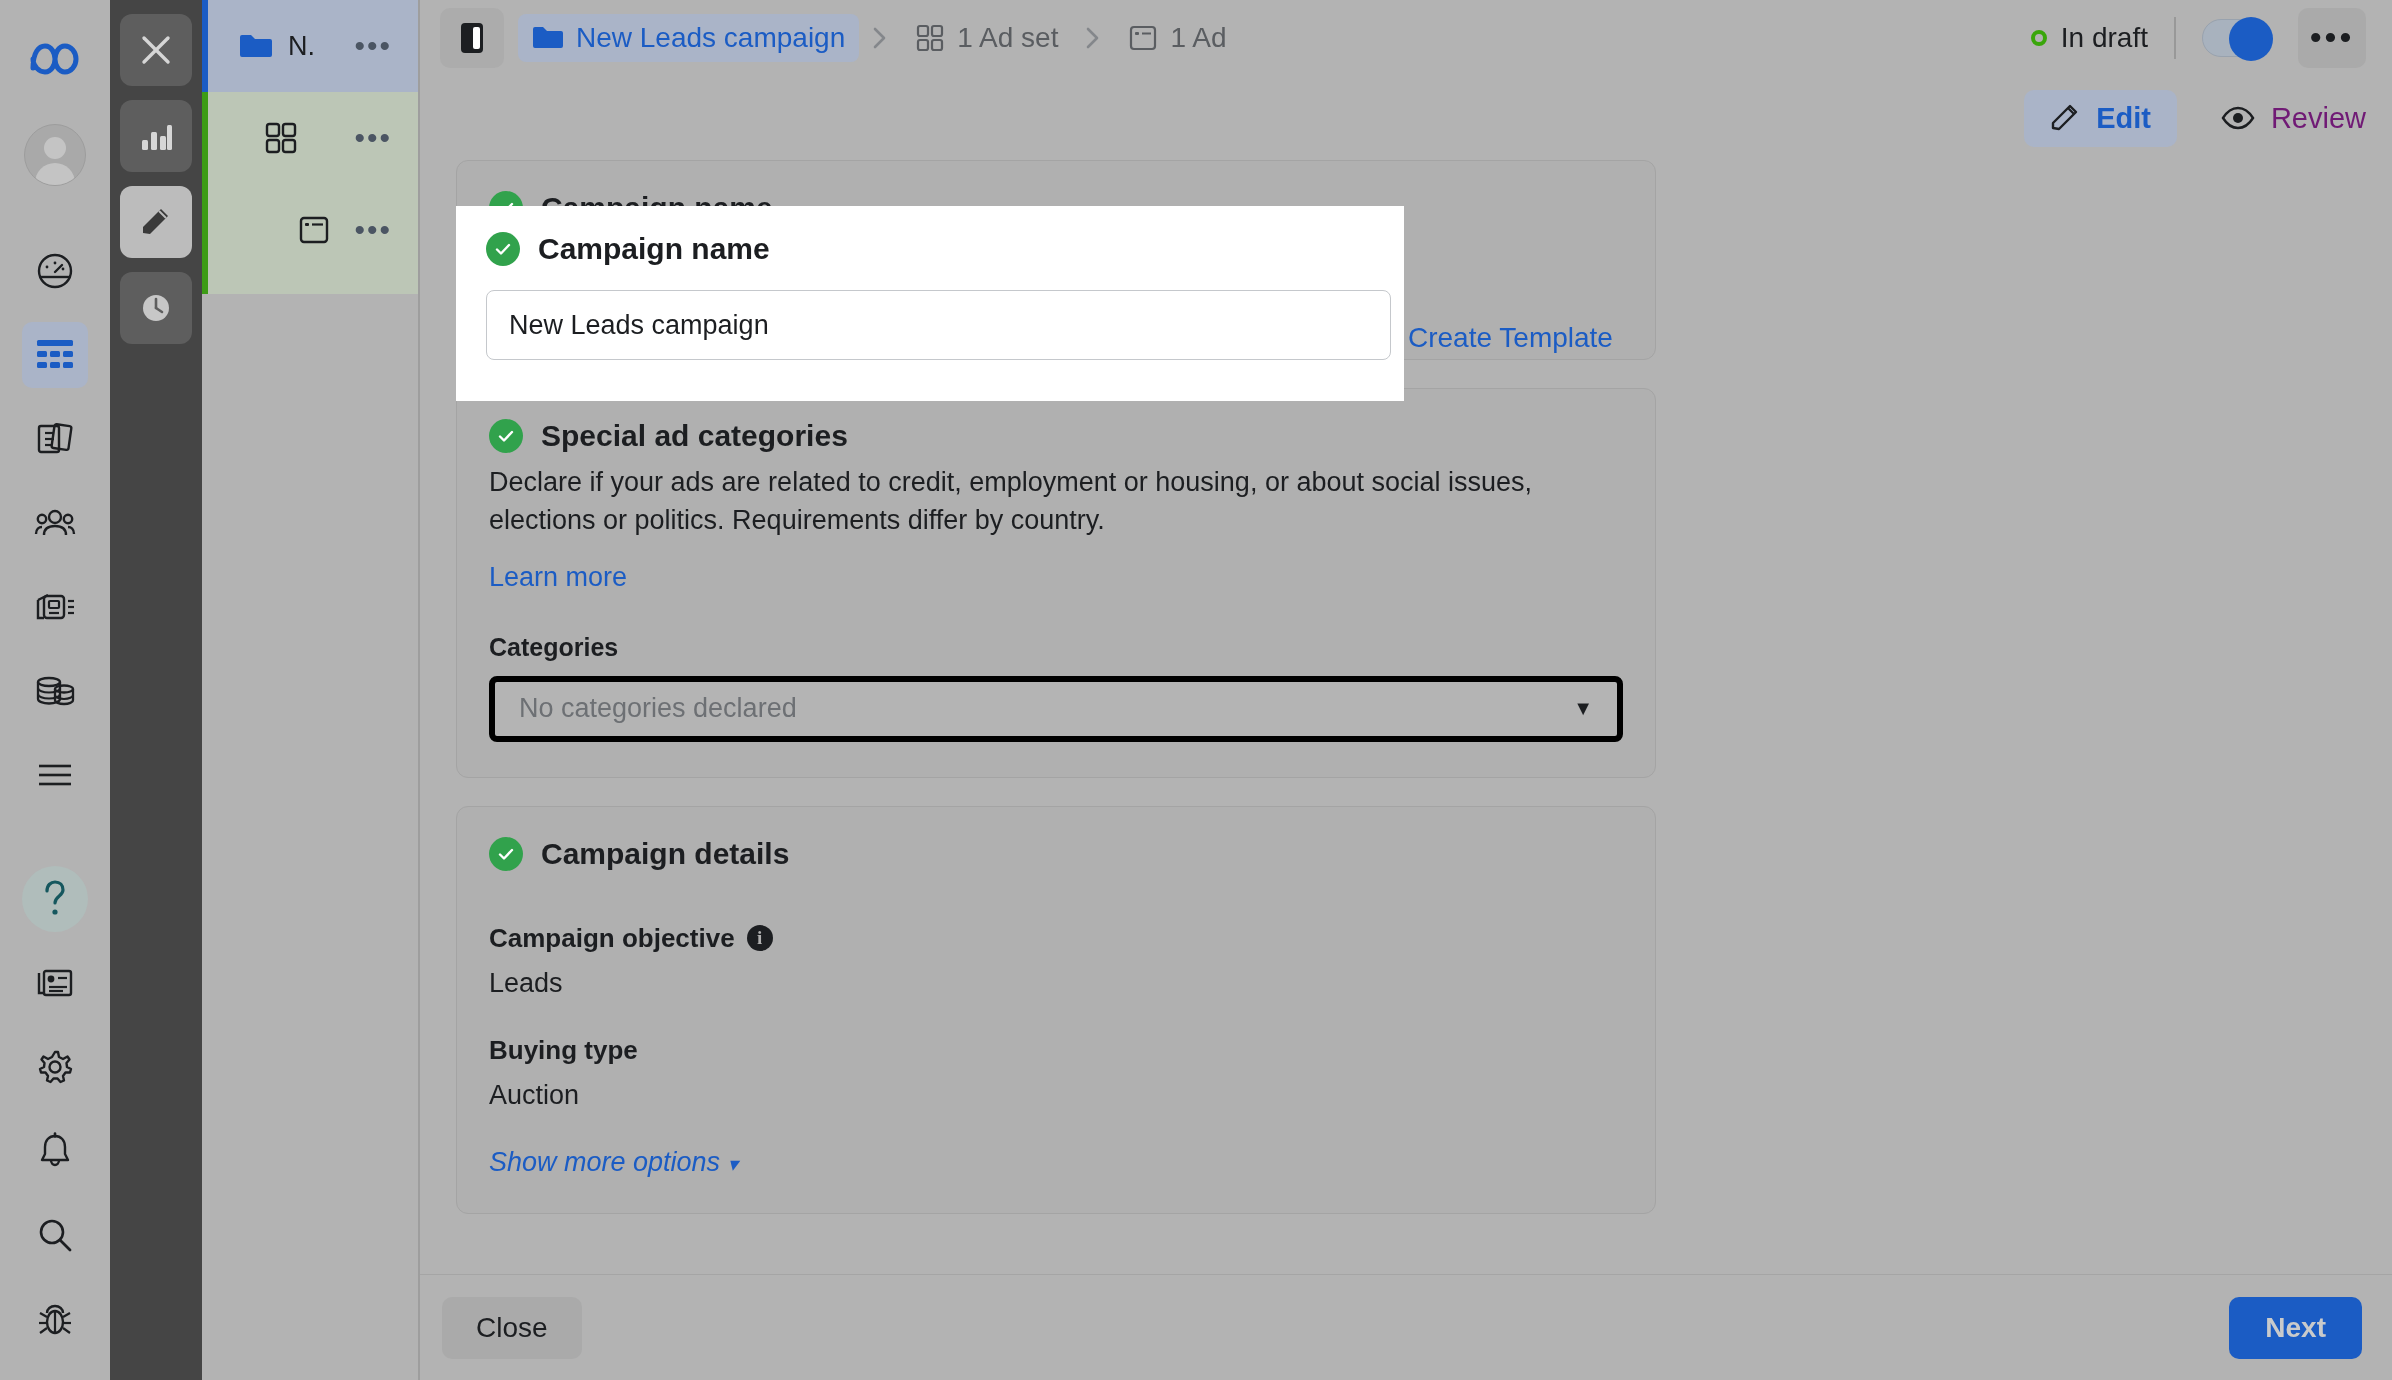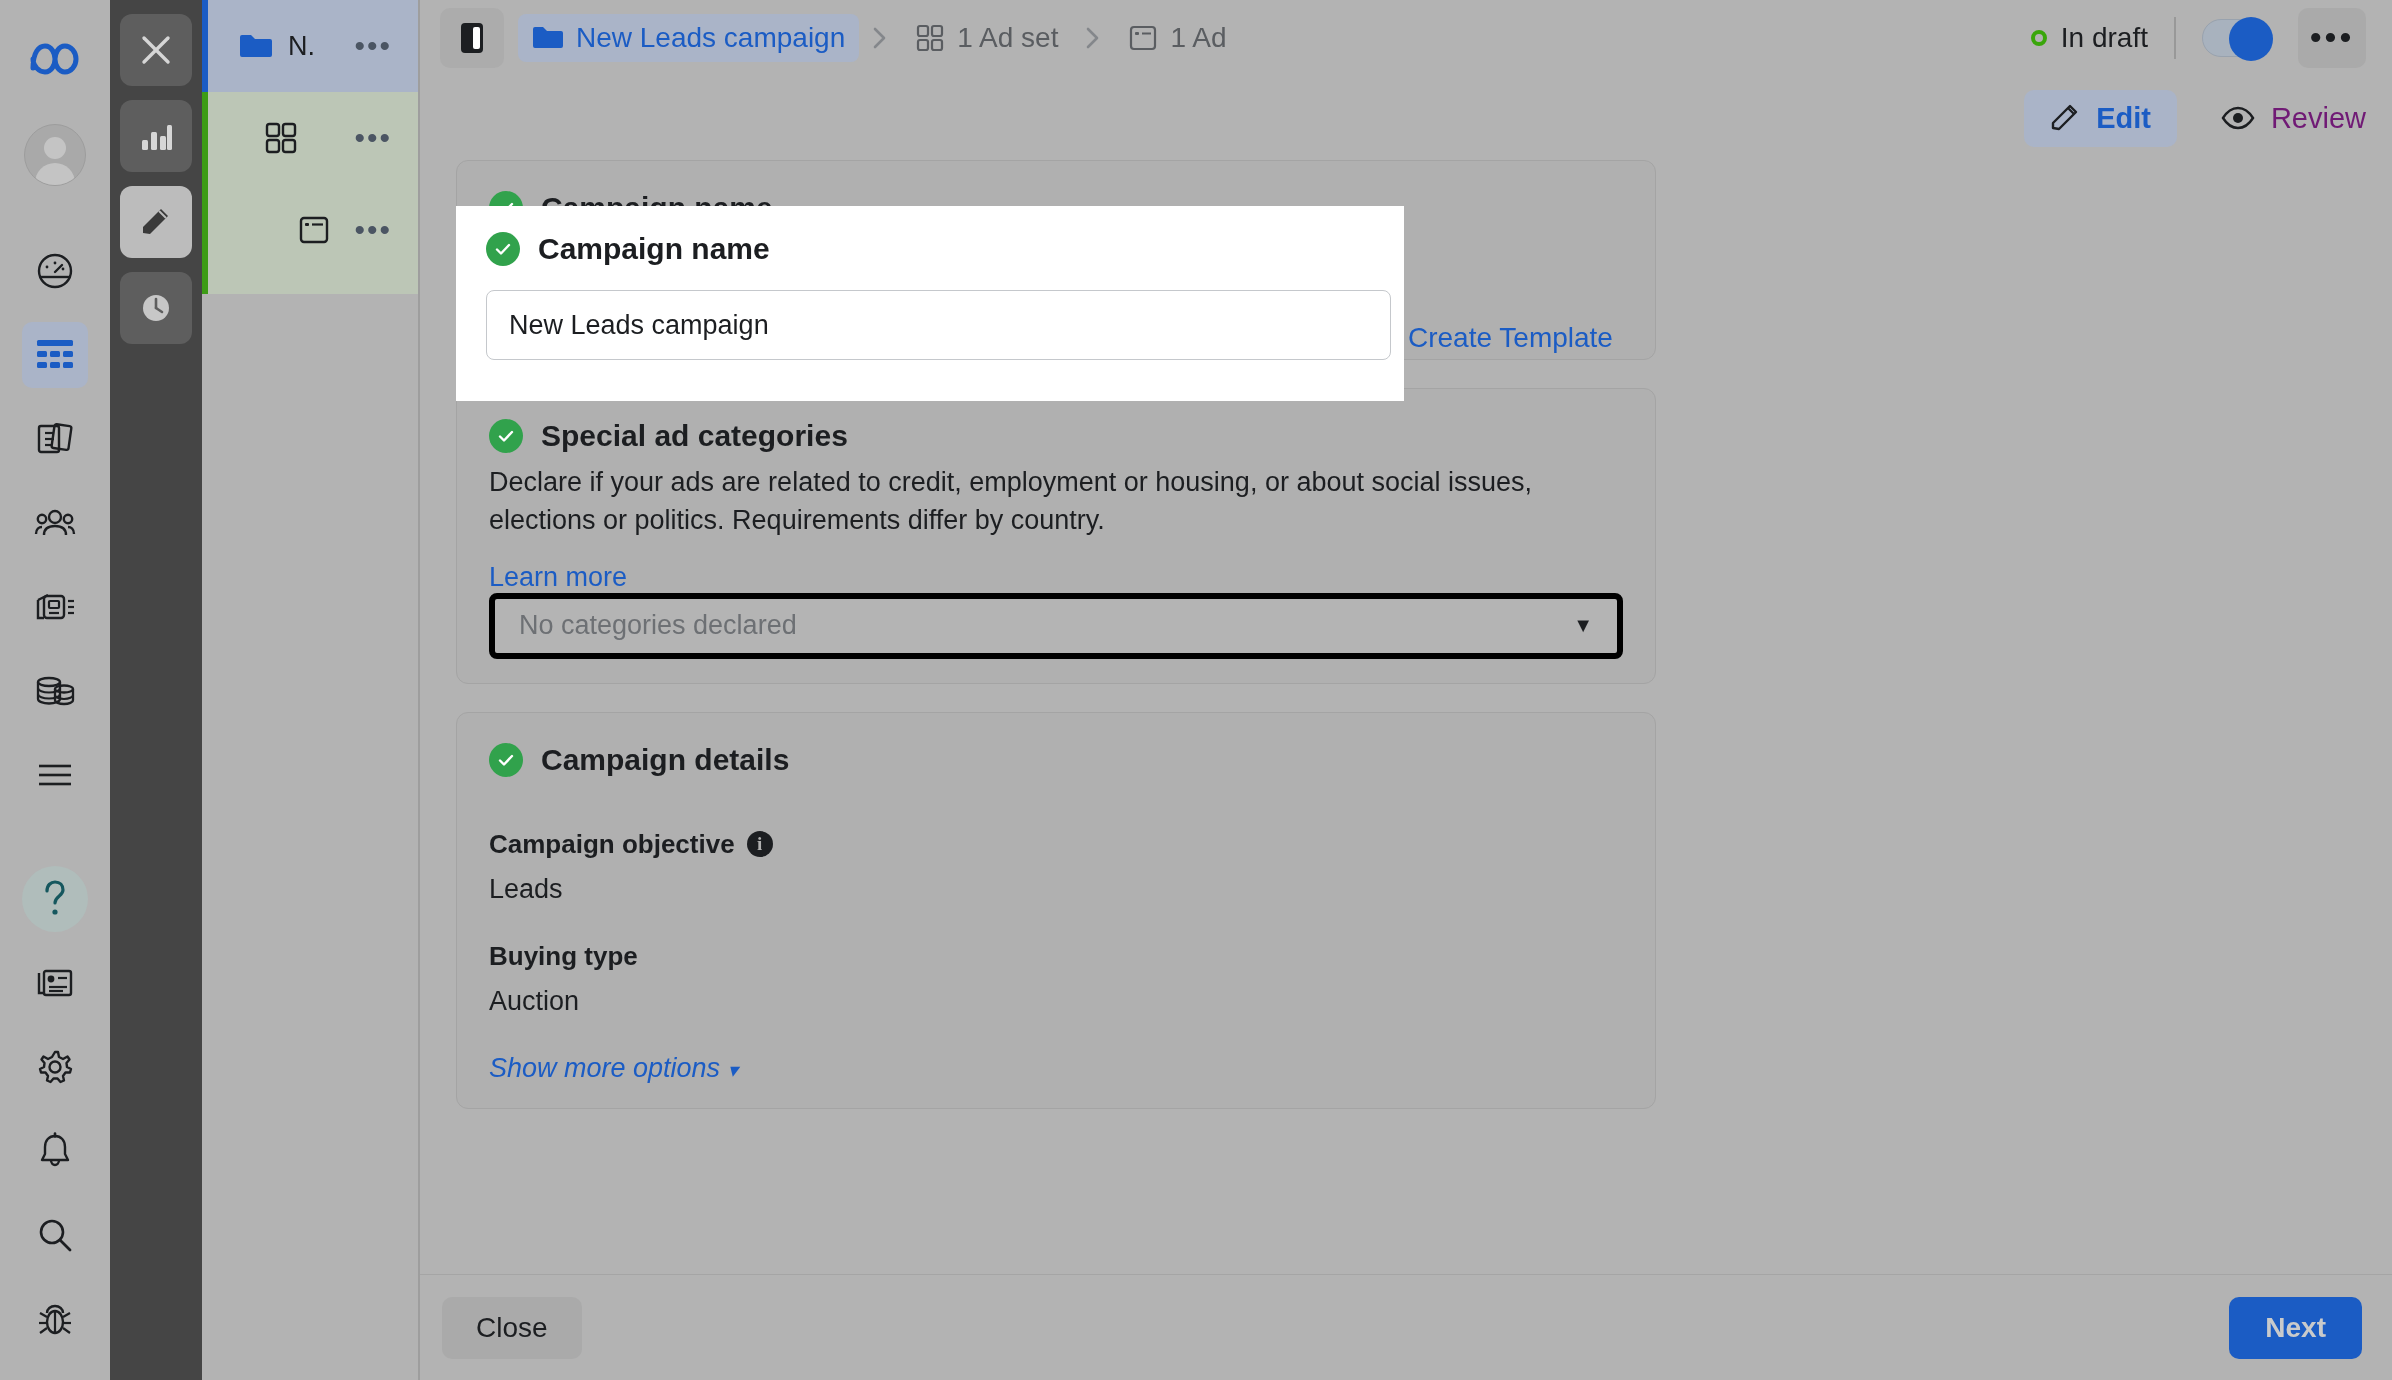--- a/index.html
+++ b/index.html
@@ -200,7 +200,7 @@
     border: 1px solid #a4a4a4;
     border-radius: 12px;
     margin-bottom: 28px;
-    padding: 30px 32px 24px 32px;
+    padding: 30px 32px 35px 32px;
   }
   .card.first { padding-bottom: 38px; min-height: 200px;}
   .card-head {

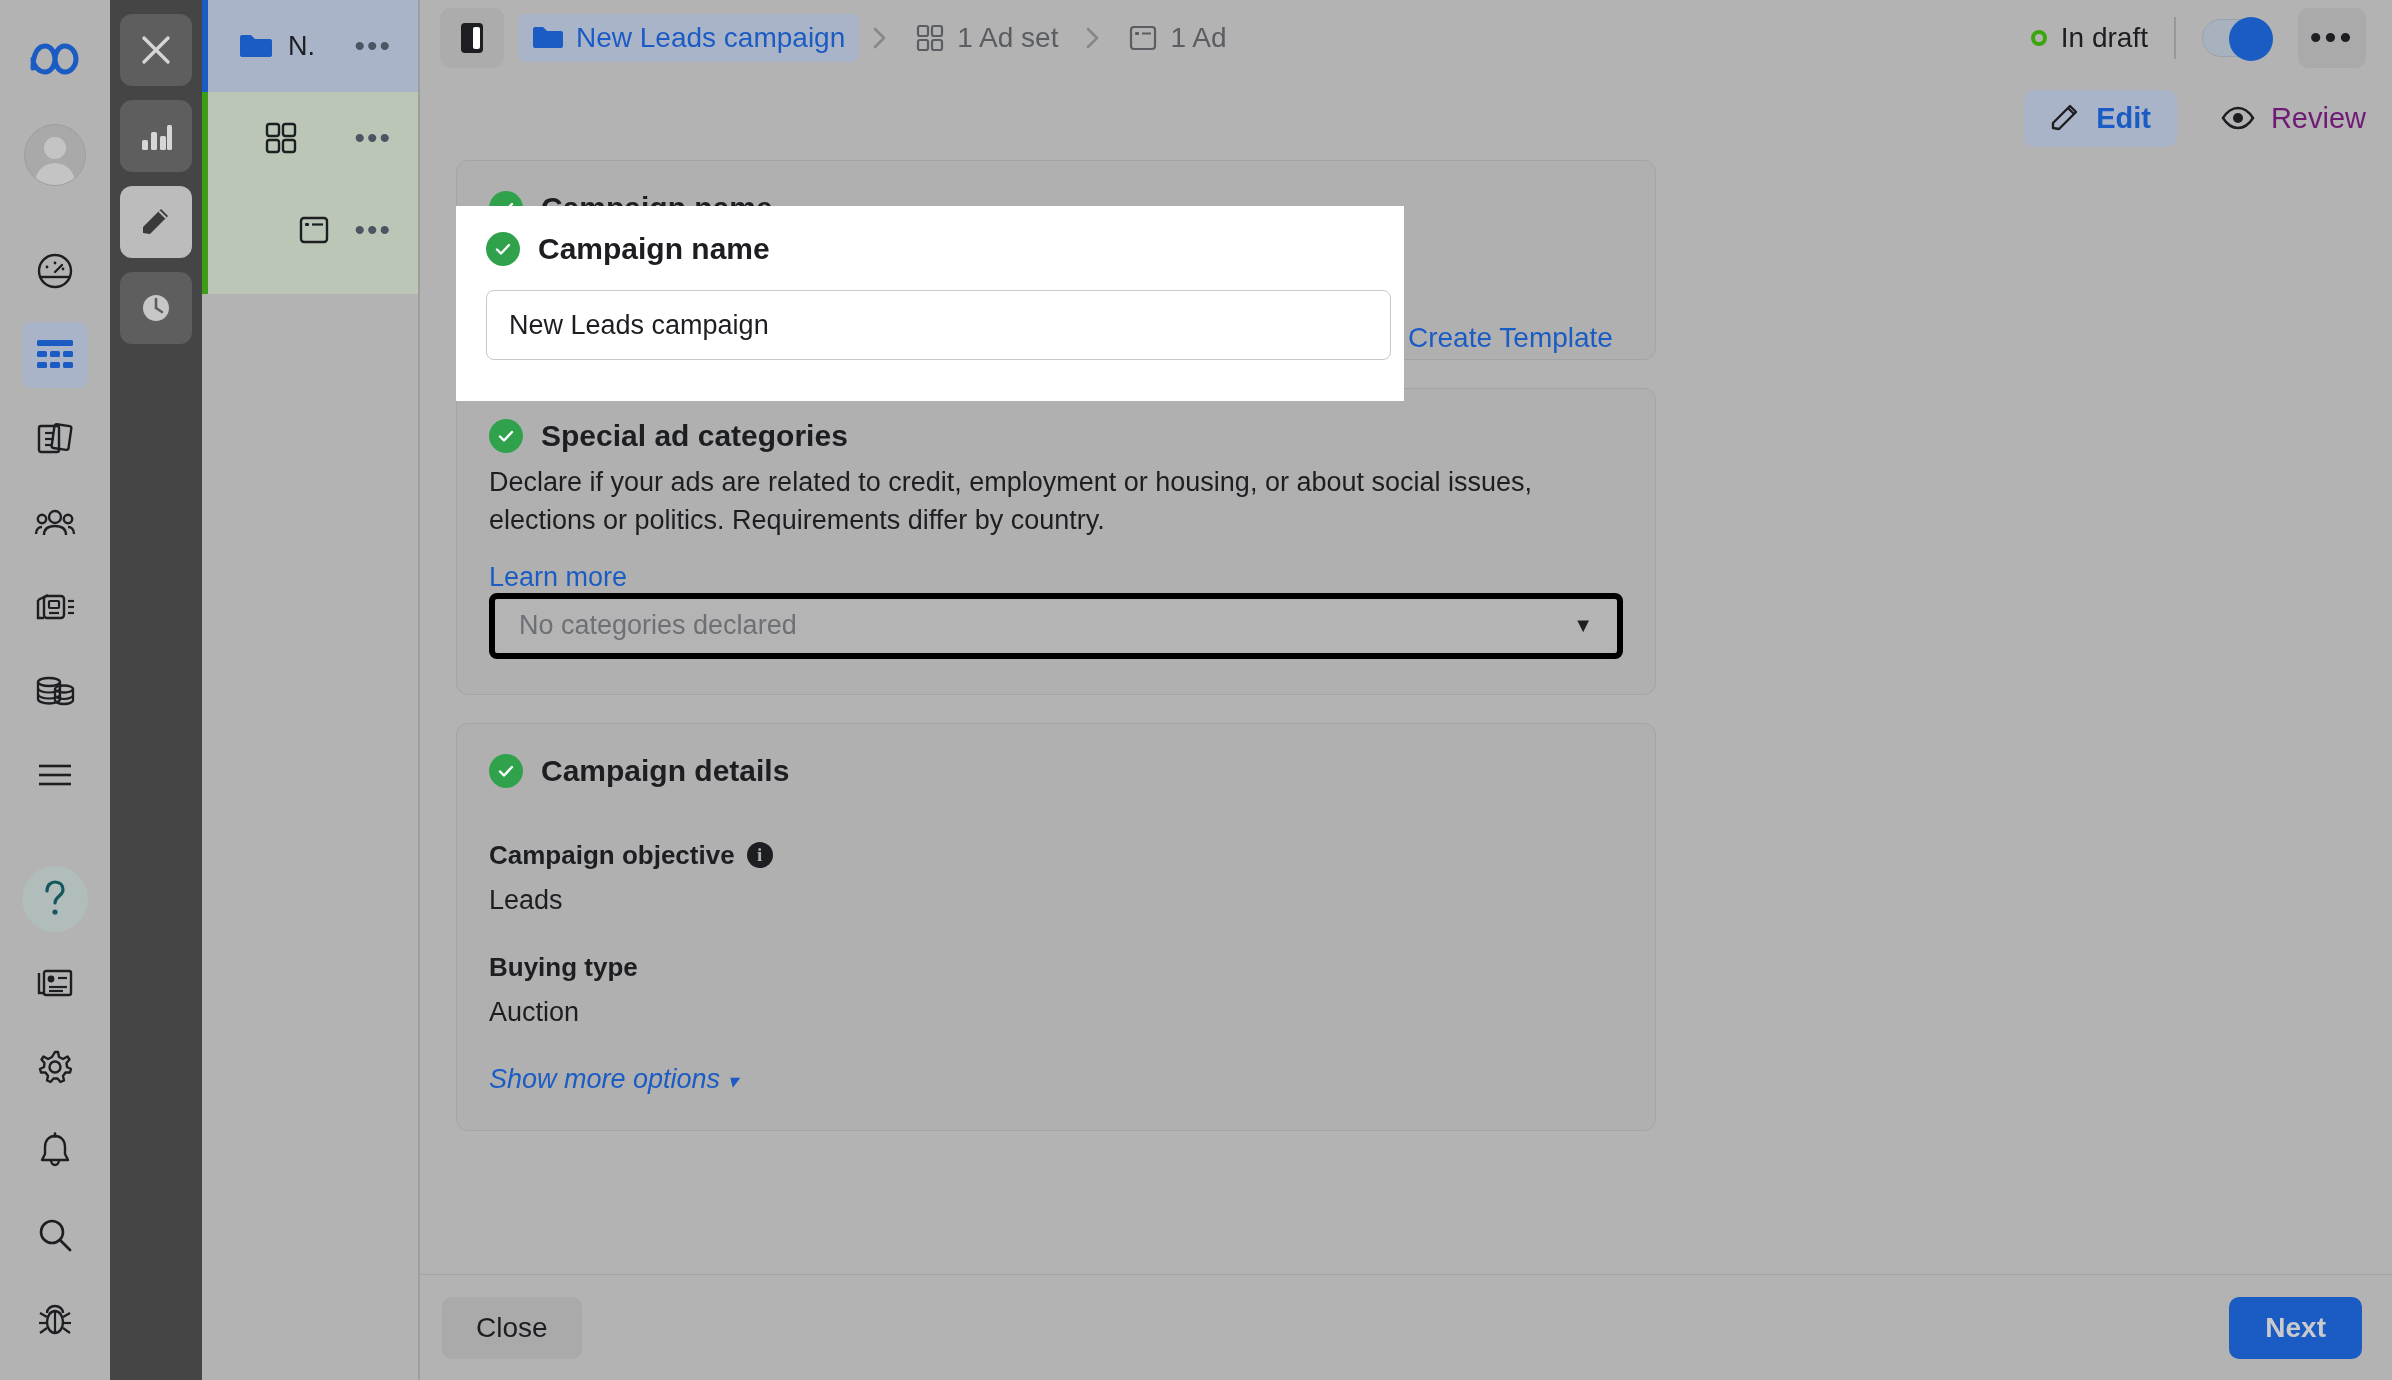--- a/index.html
+++ b/index.html
@@ -650,6 +650,7 @@
           <div style="margin-top:22px;">
             <span class="link">Learn more</span>
           </div>
+          <div class="field-label">Categories</div>
           <div class="select">
             <span>No categories declared</span>
             <span class="caret">▼</span>

